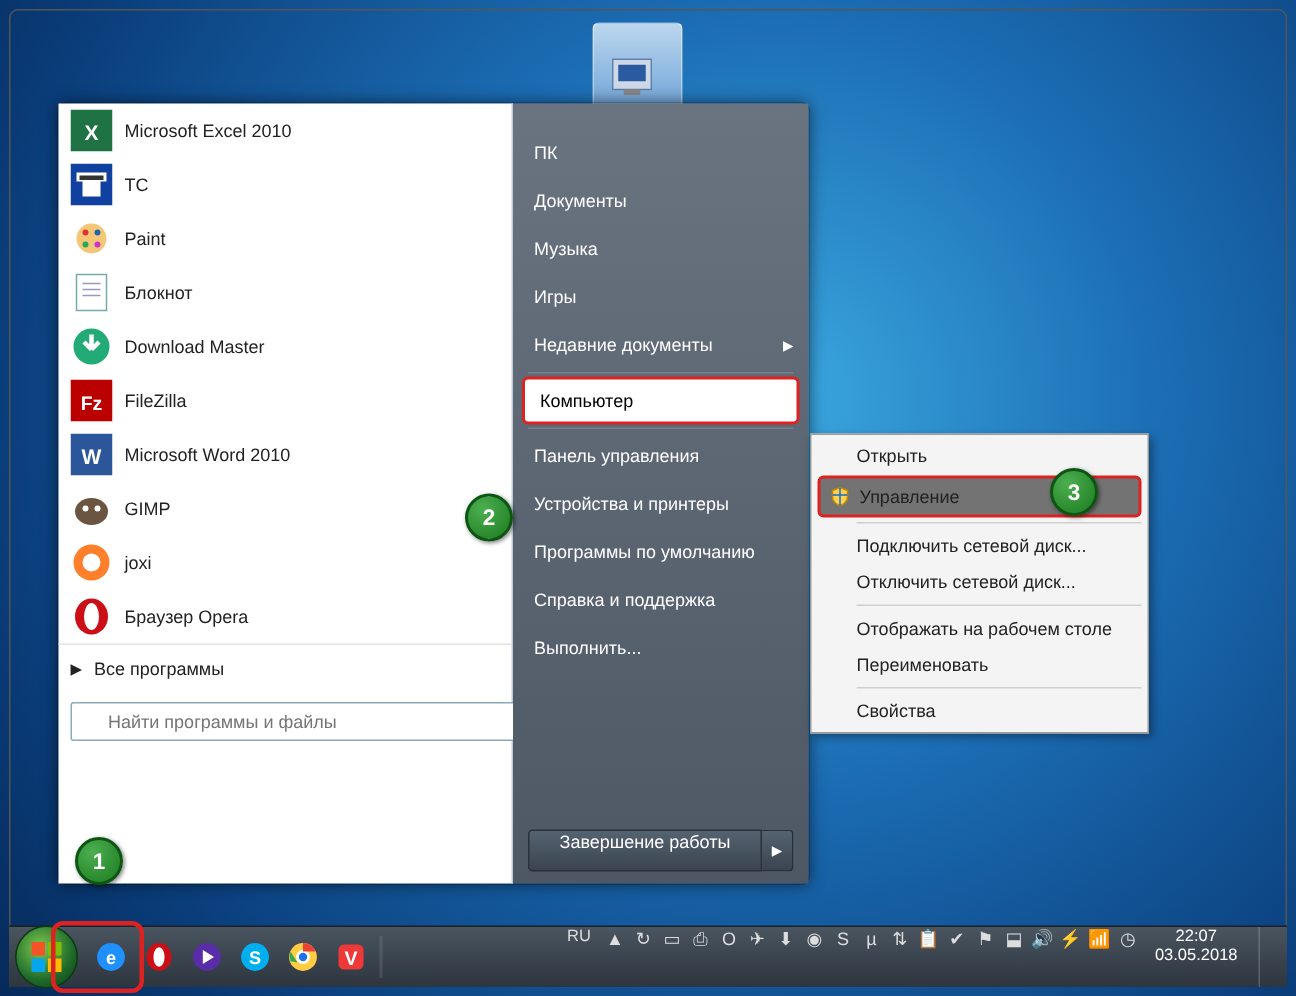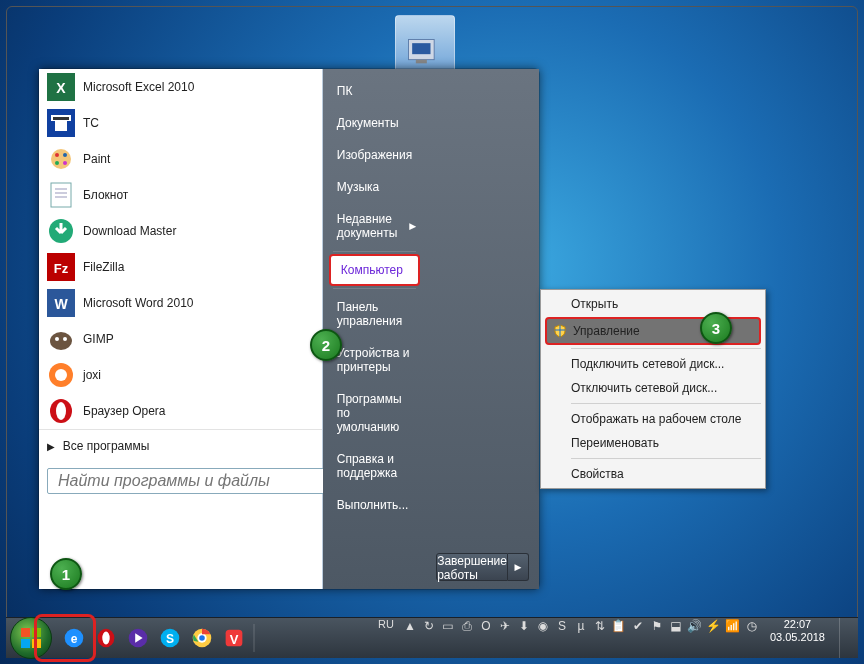--- a/index.html
+++ b/index.html
@@ -9,7 +9,7 @@
 
 .start-menu{position:absolute;left:38px;top:68px;width:500px;height:520px;display:flex;border:1px solid rgba(0,0,0,.4);border-radius:6px;box-shadow:0 0 10px rgba(0,0,0,.5);overflow:visible}
 .sm-left{width:302px;background:#fff;display:flex;flex-direction:column;border-right:1px solid #bcd}
-.sm-right{flex:1;background:linear-gradient(180deg,#6a7480 0%,#4d5864 100%);display:flex;flex-direction:row;padding-top:6px}
+.sm-right{flex:1;background:linear-gradient(180deg,#6a7480 0%,#4d5864 100%);display:flex;flex-direction:column;padding-top:17px}
 .prog{display:flex;align-items:center;height:36px;padding:0 8px;gap:8px;color:#222}
 .prog .ic{width:28px;height:28px;flex:0 0 28px;display:flex;align-items:center;justify-content:center;border-radius:3px}
 .allprogs{display:flex;align-items:center;height:32px;padding:0 8px;border-top:1px solid #e3e3e3;gap:8px;color:#222}

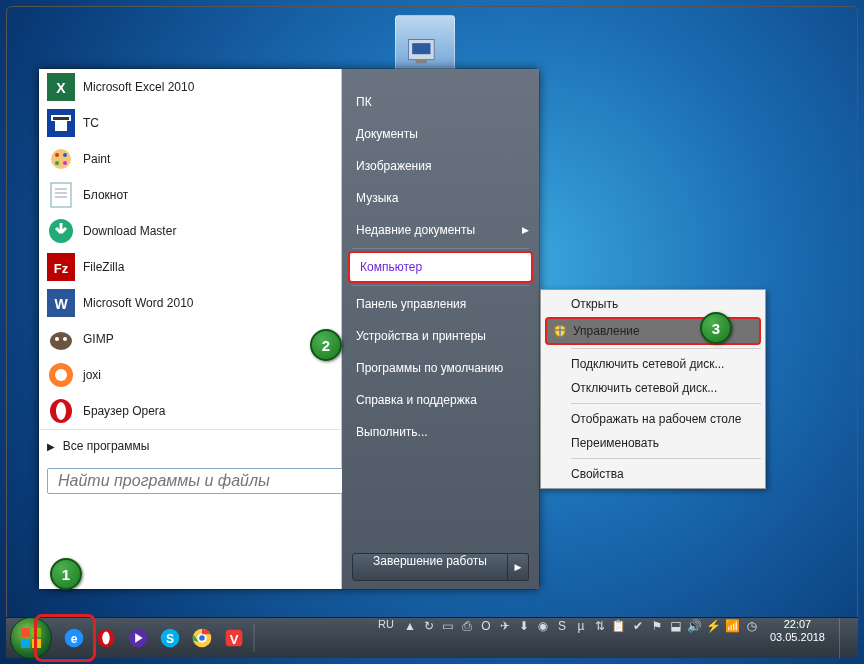--- a/index.html
+++ b/index.html
@@ -176,7 +176,6 @@
       <div id="right-list" style="flex:1">
           <div class="ritem"><span>ПК</span></div>
           <div class="ritem"><span>Документы</span></div>
-          <div class="ritem"><span>Изображения</span></div>
           <div class="ritem"><span>Музыка</span></div>
           <div class="ritem"><span>Недавние документы</span><span class="chev">▶</span></div>
           <div class="sep"></div>

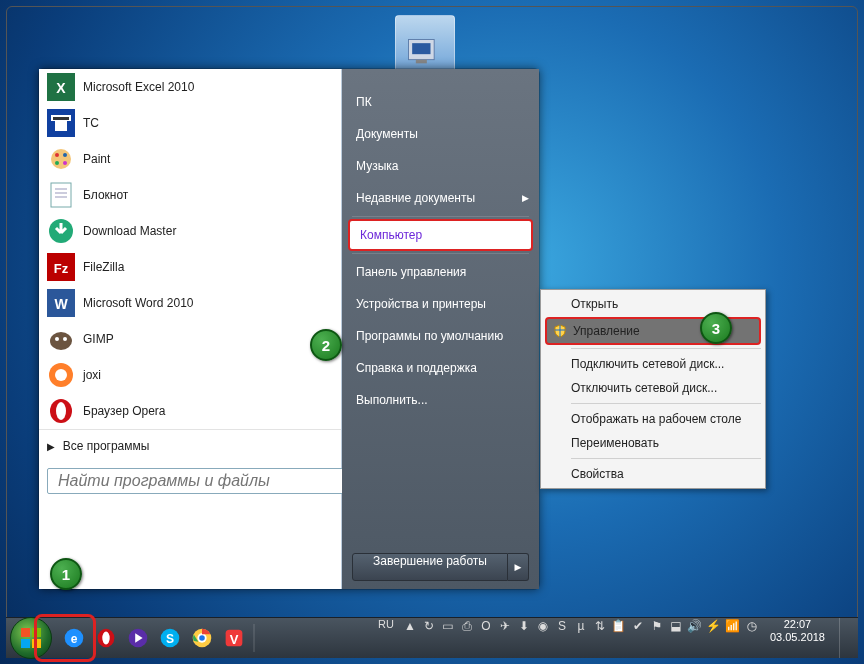--- a/index.html
+++ b/index.html
@@ -177,6 +177,7 @@
           <div class="ritem"><span>ПК</span></div>
           <div class="ritem"><span>Документы</span></div>
           <div class="ritem"><span>Музыка</span></div>
+          <div class="ritem"><span>Игры</span></div>
           <div class="ritem"><span>Недавние документы</span><span class="chev">▶</span></div>
           <div class="sep"></div>
           <div class="ritem sel"><span>Компьютер</span></div>

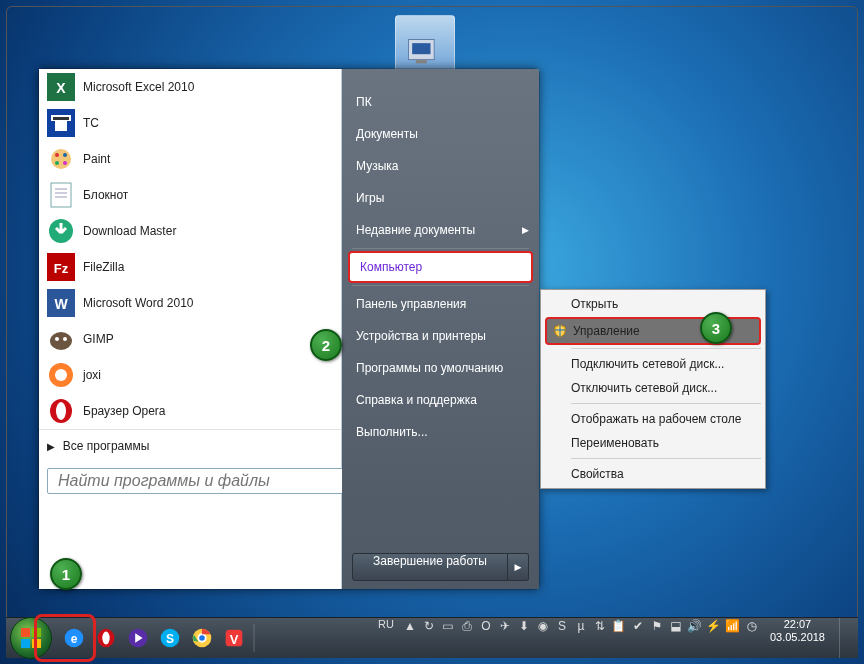--- a/index.html
+++ b/index.html
@@ -16,7 +16,7 @@
 .search-row{padding:6px 8px 8px}
 .search-box{width:100%;height:24px;border:1px solid #8ab;border-radius:2px;padding:0 10px;font-size:16px;color:#888;font-style:italic}
 .sm-right .ritem{color:#fff;padding:9px 14px;position:relative}
-.sm-right .ritem.sel{background:#fff;color:#6d28d9;border:2px solid #d22;border-radius:4px;margin:2px 6px;padding:7px 10px}
+.sm-right .ritem.sel{background:#fff;color:#000000;border:2px solid #d22;border-radius:4px;margin:2px 6px;padding:7px 10px}
 .sm-right .ritem .chev{position:absolute;right:10px;top:50%;transform:translateY(-50%);font-size:9px}
 .sm-right .sep{height:1px;background:rgba(255,255,255,.15);margin:2px 10px}
 .shutdown-row{margin-top:auto;padding:8px 10px;display:flex;gap:0}

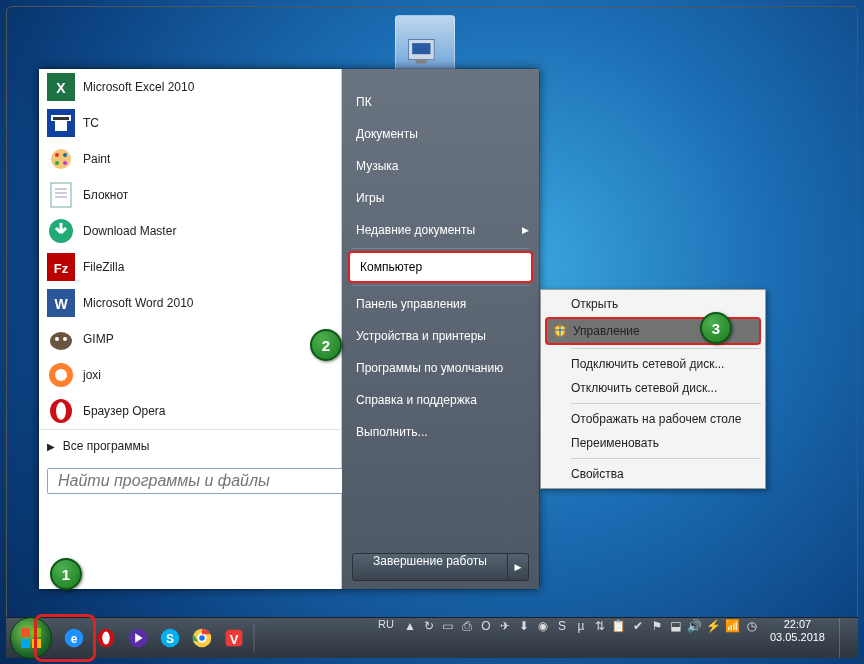--- a/index.html
+++ b/index.html
@@ -14,7 +14,7 @@
 .prog .ic{width:28px;height:28px;flex:0 0 28px;display:flex;align-items:center;justify-content:center;border-radius:3px}
 .allprogs{display:flex;align-items:center;height:32px;padding:0 8px;border-top:1px solid #e3e3e3;gap:8px;color:#222}
 .search-row{padding:6px 8px 8px}
-.search-box{width:100%;height:24px;border:1px solid #8ab;border-radius:2px;padding:0 10px;font-size:16px;color:#888;font-style:italic}
+.search-box{width:100%;height:24px;border:1px solid #8ab;border-radius:2px;padding:0 24px;font-size:12px;color:#888;}
 .sm-right .ritem{color:#fff;padding:9px 14px;position:relative}
 .sm-right .ritem.sel{background:#fff;color:#000000;border:2px solid #d22;border-radius:4px;margin:2px 6px;padding:7px 10px}
 .sm-right .ritem .chev{position:absolute;right:10px;top:50%;transform:translateY(-50%);font-size:9px}

